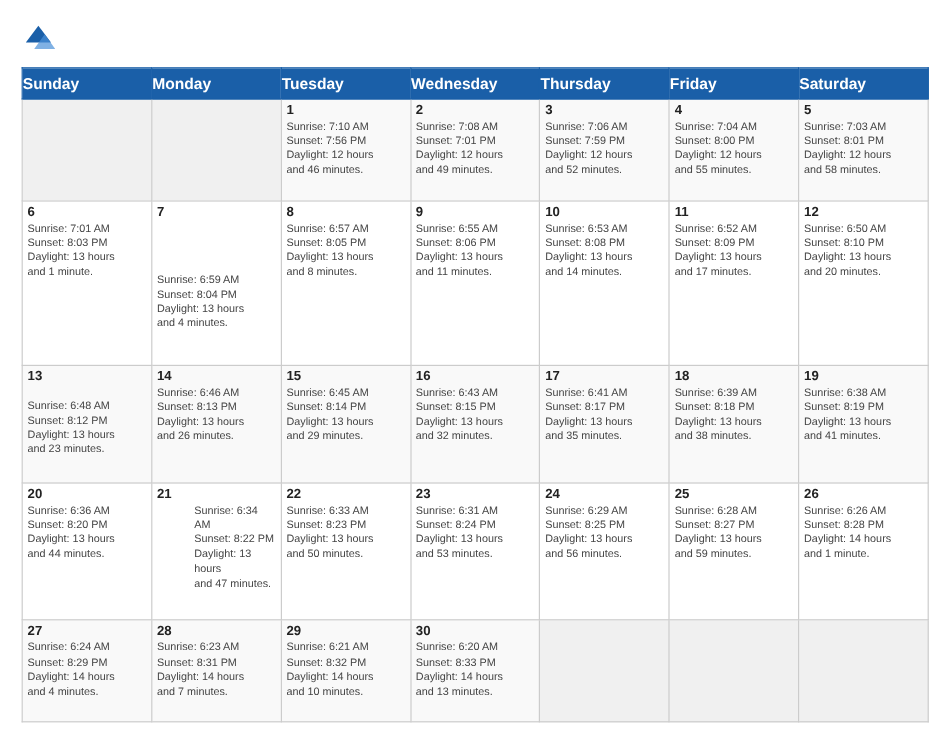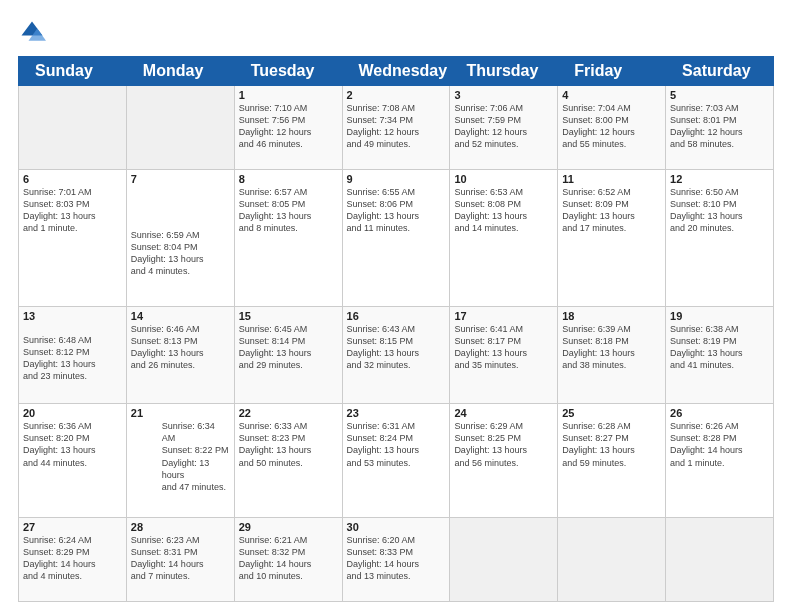--- a/index.html
+++ b/index.html
@@ -69,9 +69,9 @@
     .calendar th {
       background: #1a5fa8;
       color: #fff;
-      font-size: 16px;
-      font-weight: bold;
-      padding: 5px 16px;
+      font-size: 13px;
+      font-weight: bold;
+      padding: 5px 0;
       text-align: left;
       border: 1px solid #1a5fa8;
     }

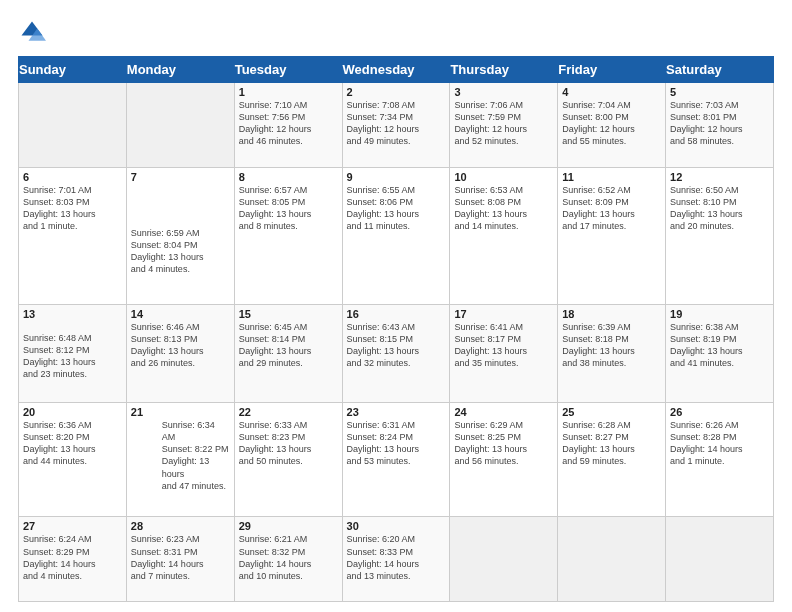--- a/index.html
+++ b/index.html
@@ -152,7 +152,7 @@
           <td>
             <span class="day-num">2</span>
             <div class="day-info" style="white-space: pre-line;">Sunrise: 7:08 AM
-Sunset: 7:34 PM
+Sunset: 7:01 PM
 Daylight: 12 hours
 and 49 minutes.</div>
           </td>

